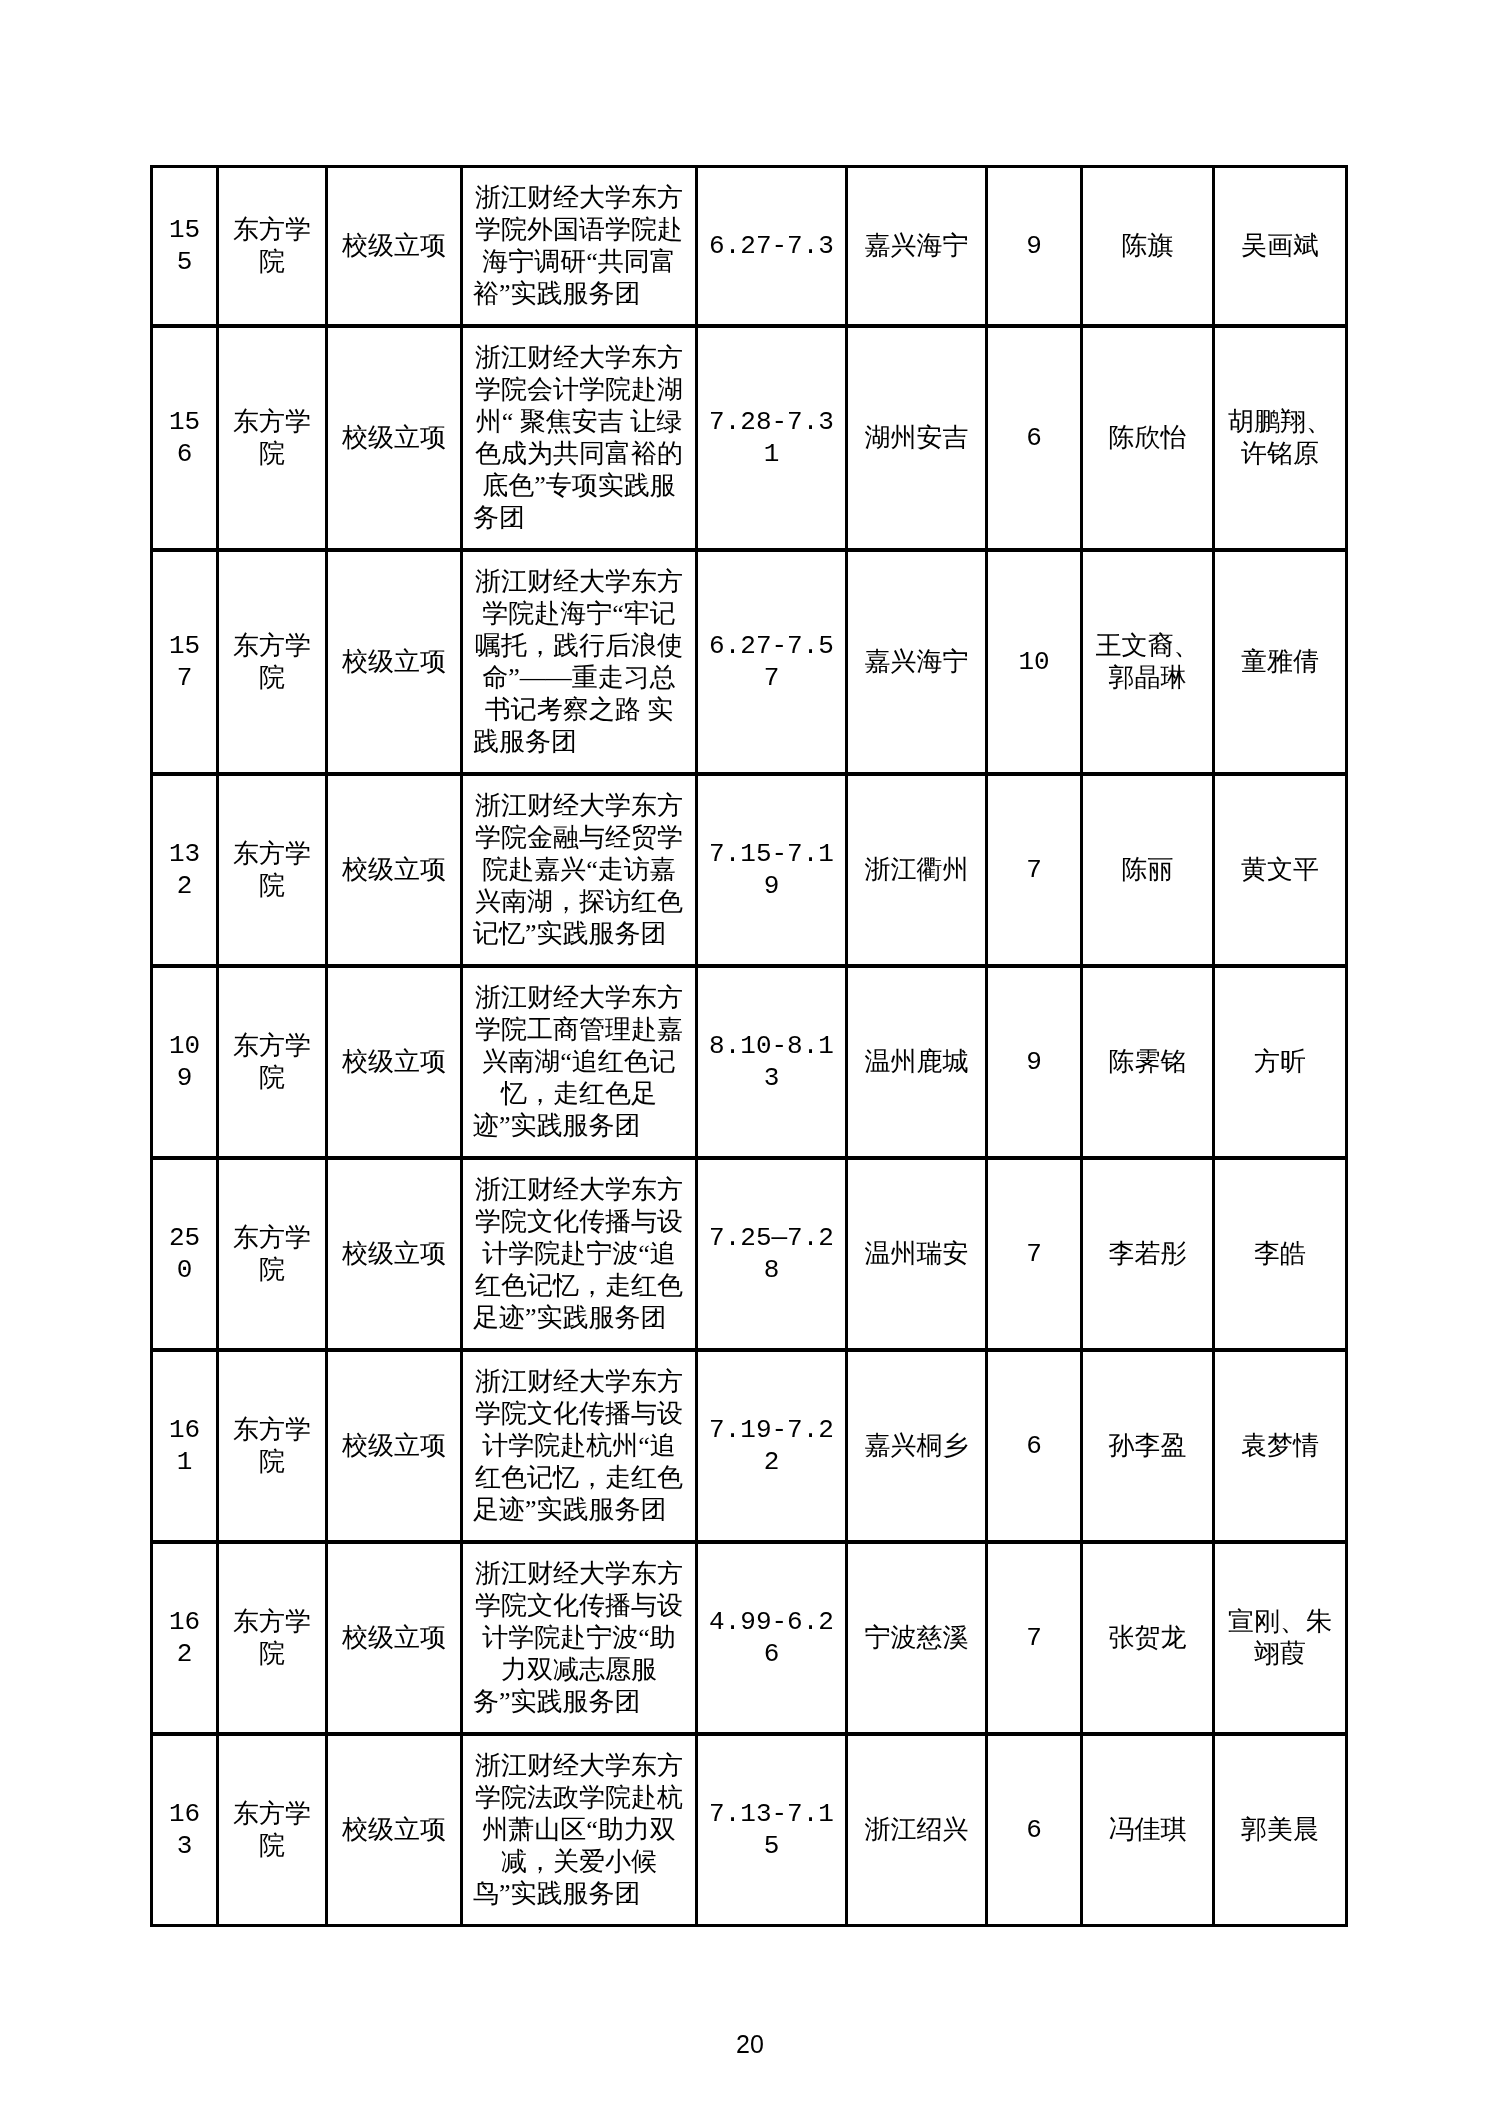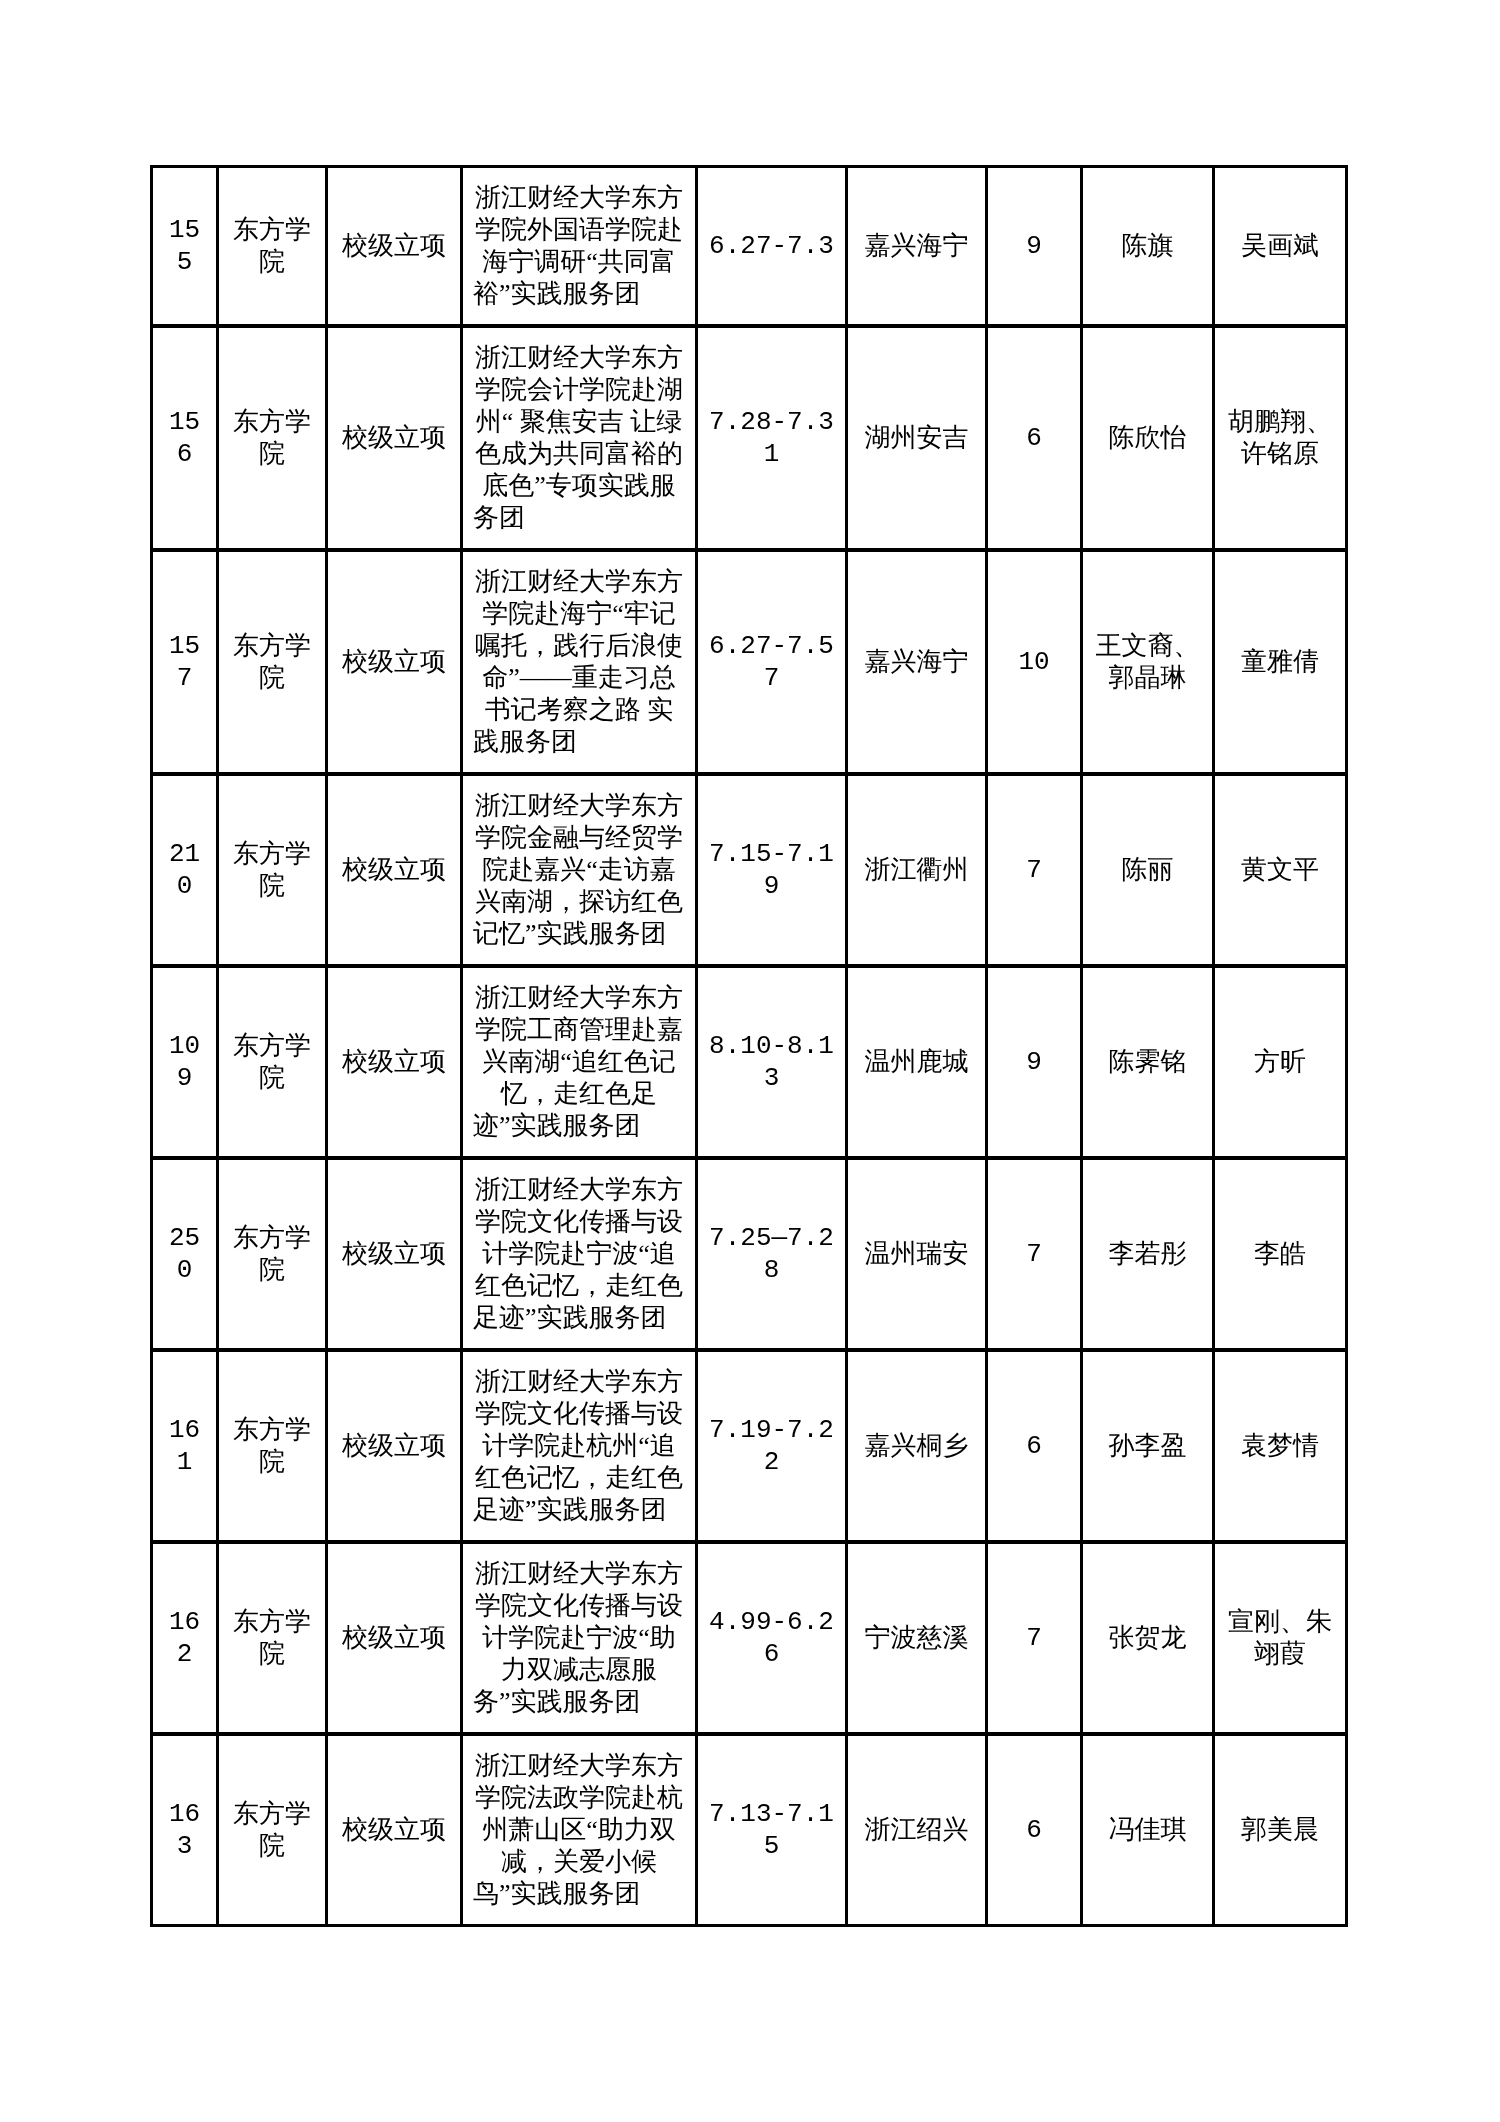--- a/index.html
+++ b/index.html
@@ -115,7 +115,7 @@
         <td>童雅倩</td>
       </tr>
       <tr>
-        <td class="cell-no">210</td>
+        <td class="cell-no">132</td>
         <td>东方学院</td>
         <td>校级立项</td>
         <td class="cell-project">浙江财经大学东方学院金融与经贸学院赴嘉兴“走访嘉兴南湖，探访红色记忆”实践服务团</td>

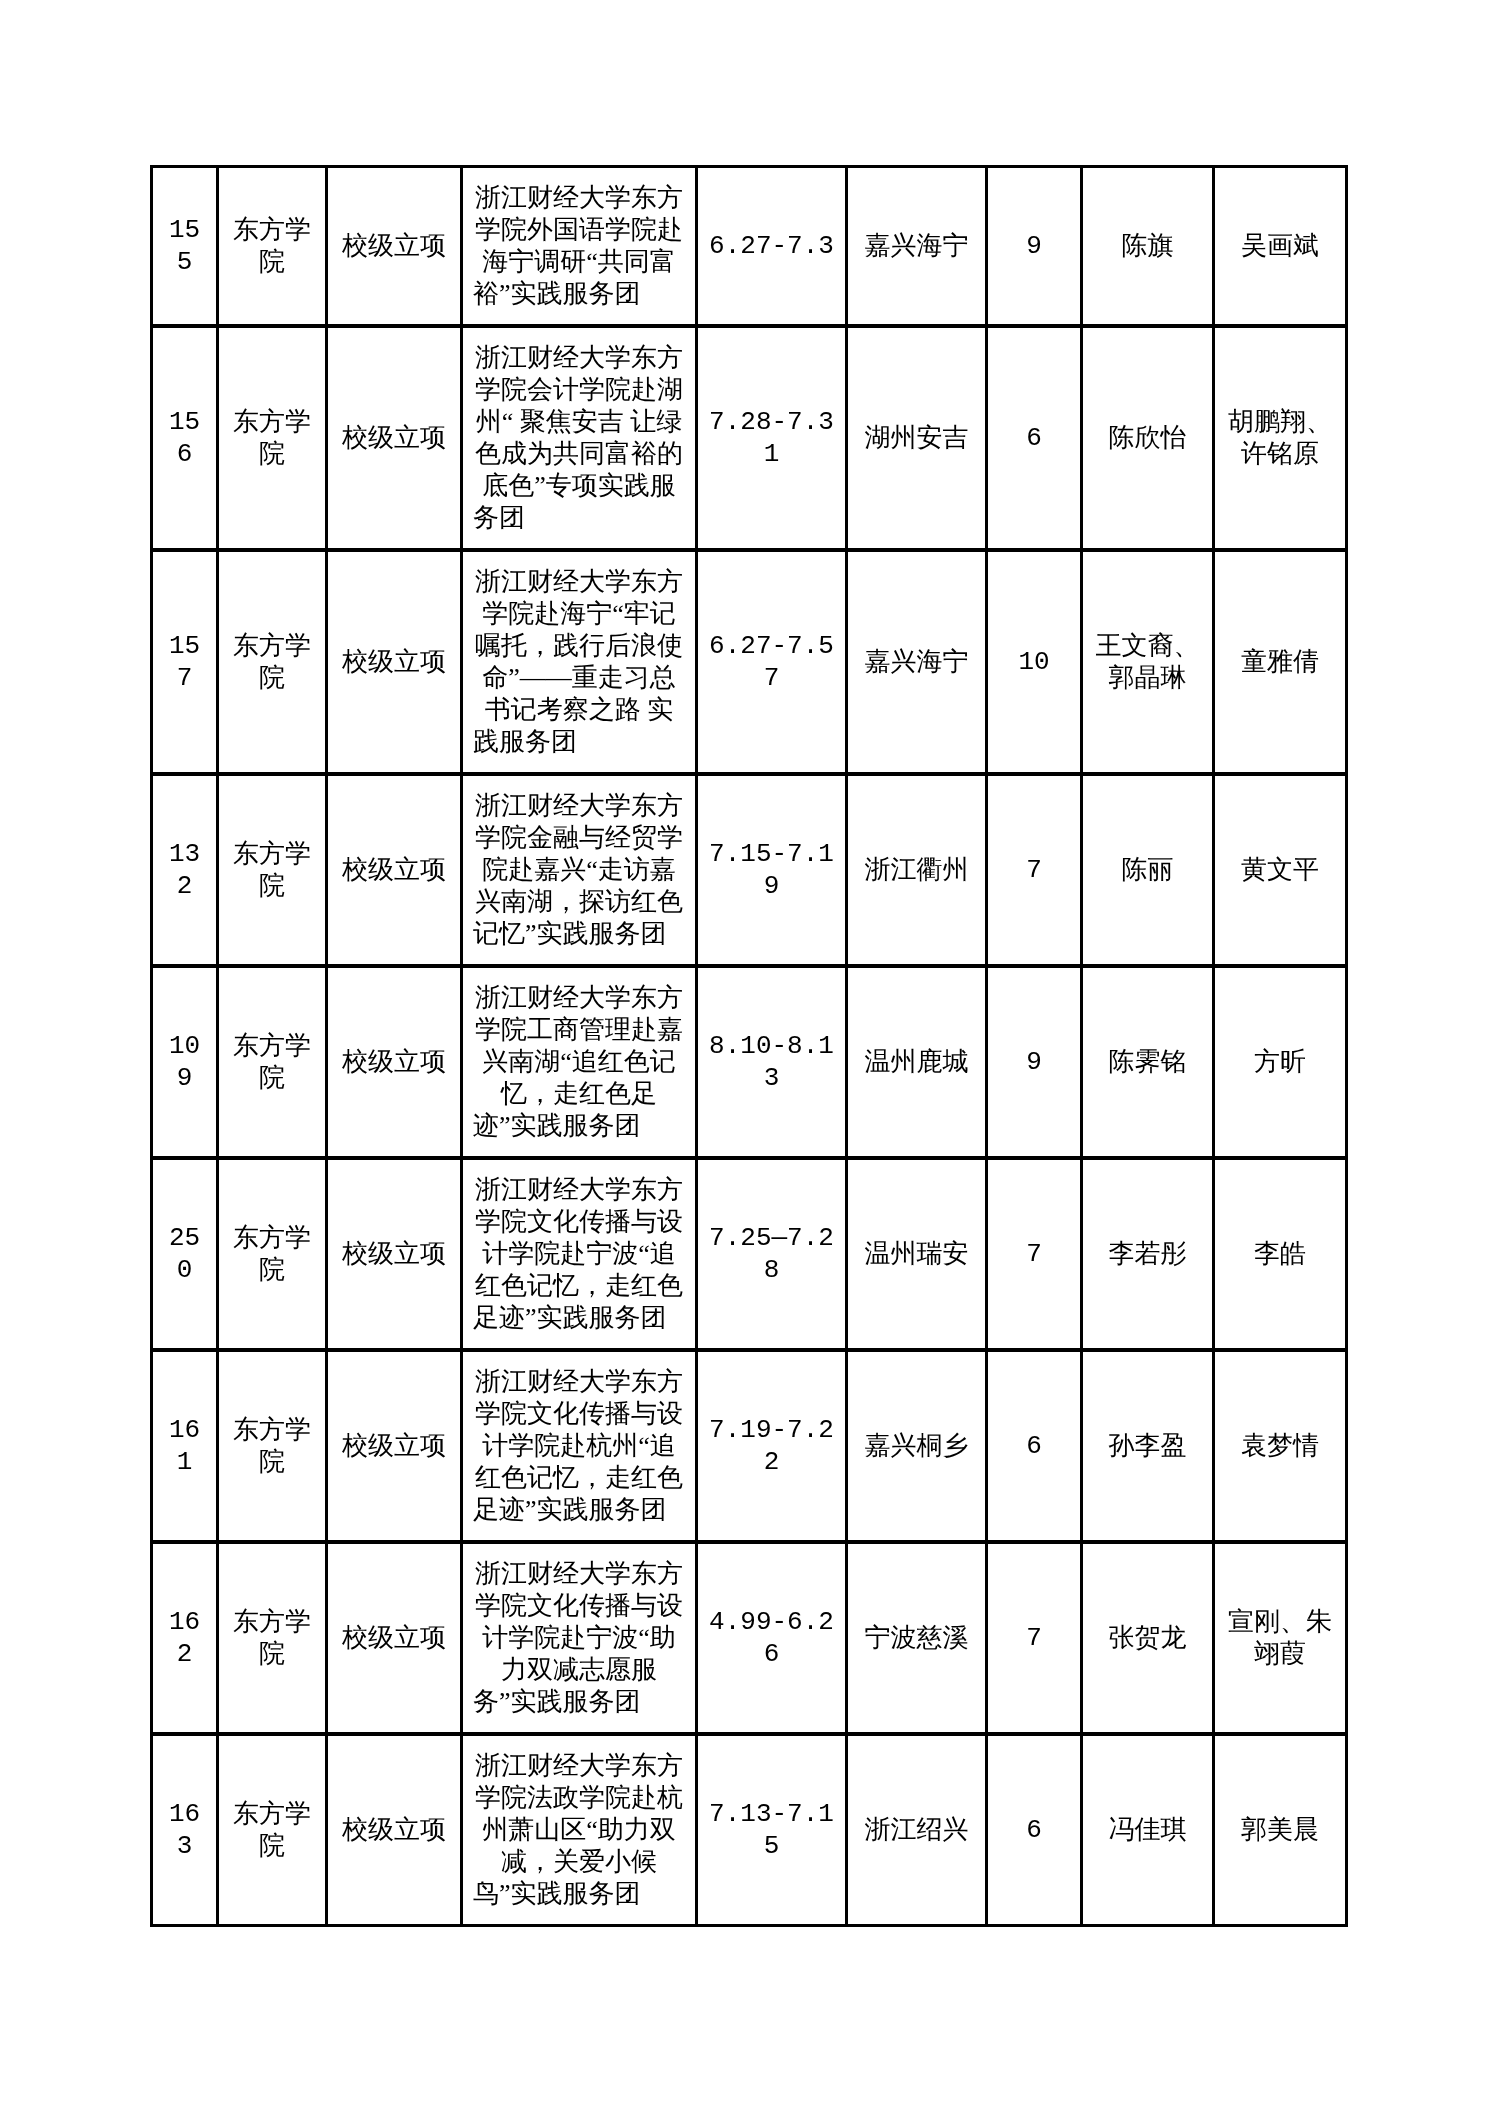--- a/index.html
+++ b/index.html
@@ -183,6 +183,7 @@
     </tbody>
   </table>
 
+  <div class="page-number">20</div>
 
 </div>
 

